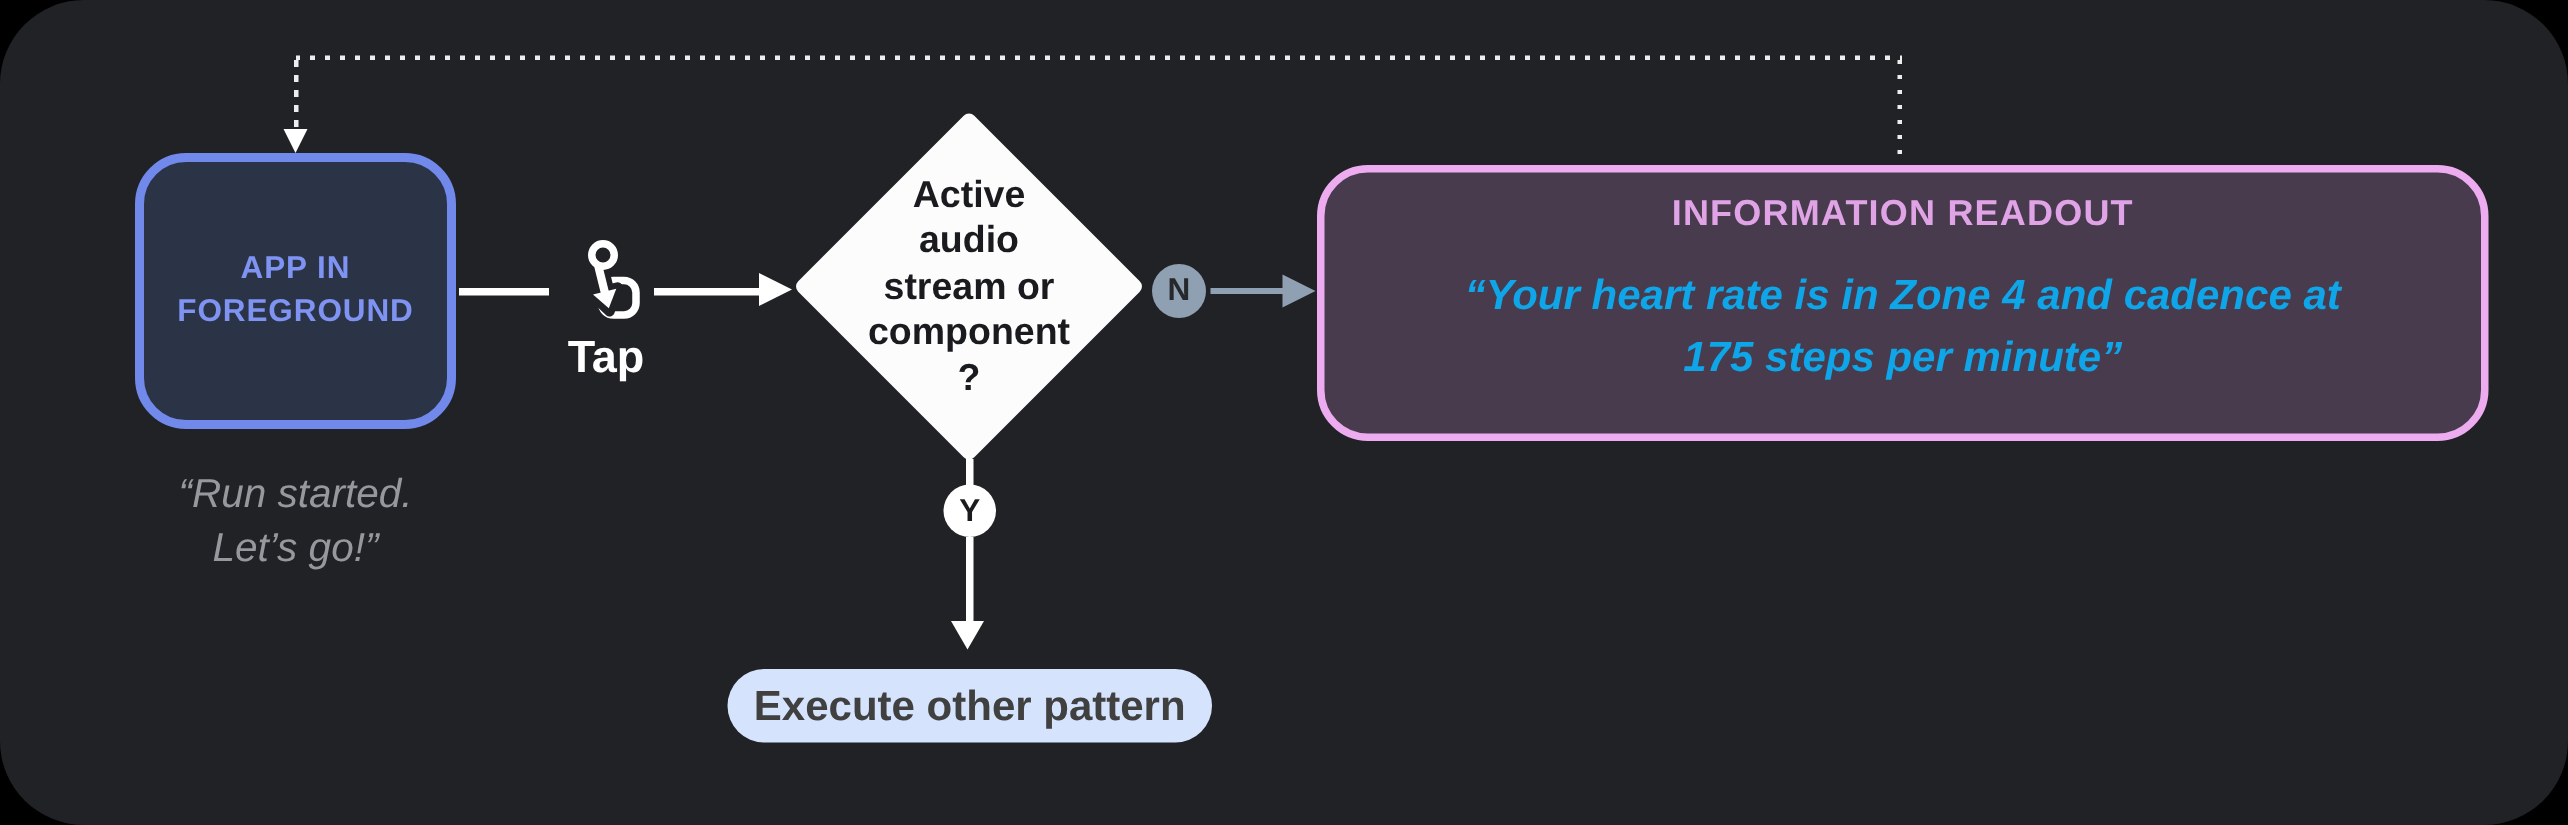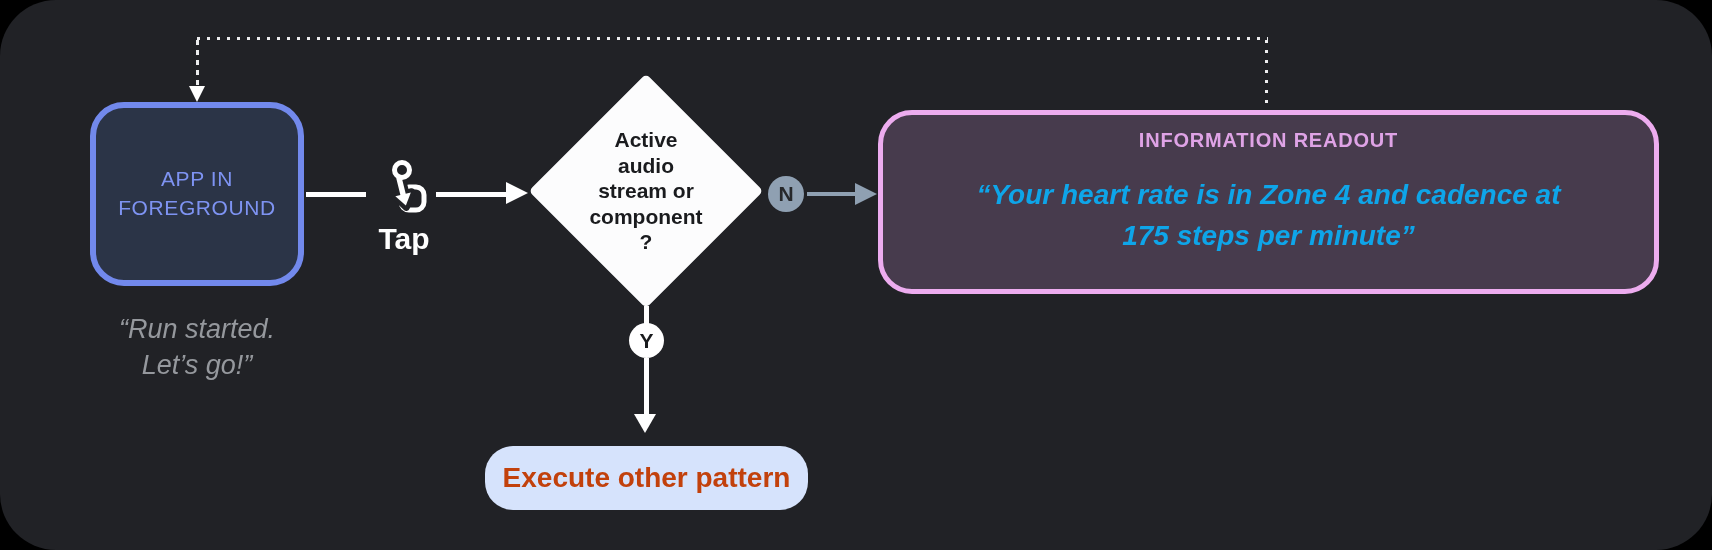--- a/index.html
+++ b/index.html
@@ -54,7 +54,7 @@
          background:#FCFCFD;transform:rotate(45deg);border-radius:5px;}
   .diamond-text{position:absolute;left:546px;top:101px;width:200px;height:180px;
          display:flex;align-items:center;justify-content:center;text-align:center;
-         color:#1A1B1E;font-weight:bold;font-size:21px;line-height:1.22;white-space:pre-line;}
+         color:#1A1B1E;font-weight:bold;font-size:25px;line-height:1.22;white-space:pre-line;}
 
   
   .badge{position:absolute;border-radius:50%;display:flex;align-items:center;

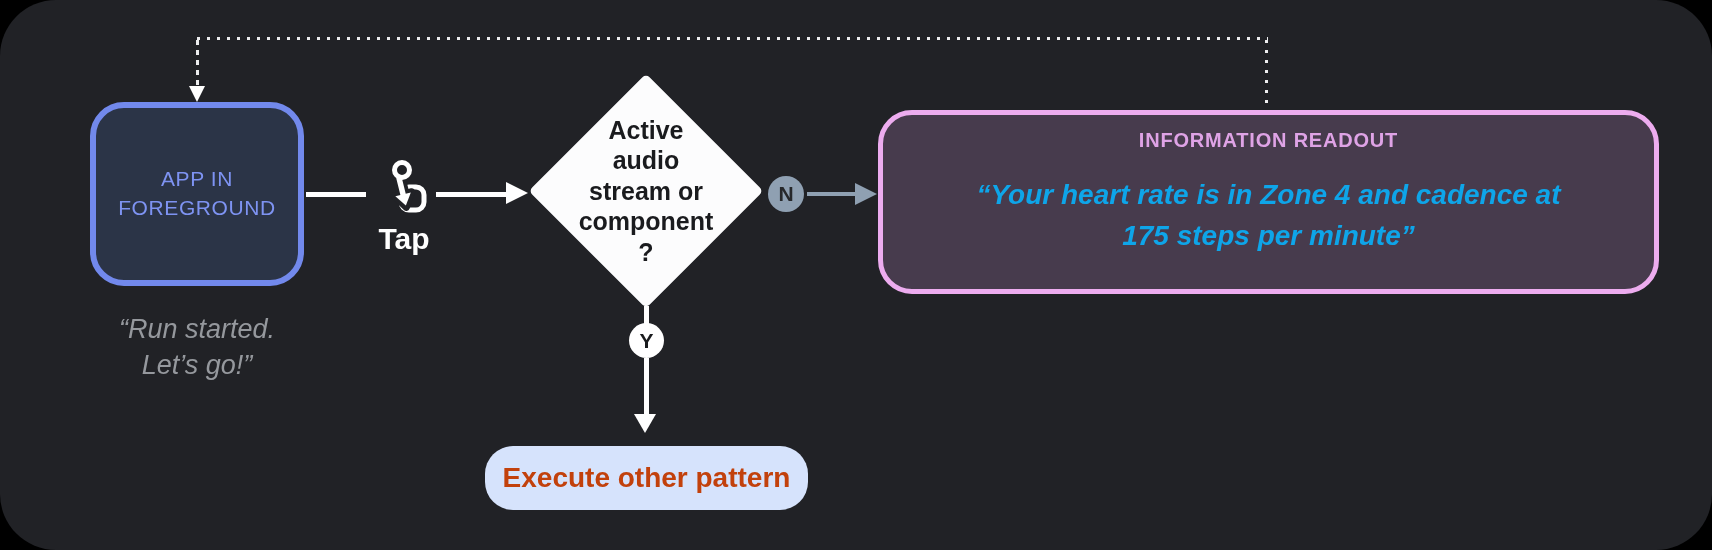--- a/index.html
+++ b/index.html
@@ -66,7 +66,7 @@
   .info-box{position:absolute;left:878px;top:110px;width:781px;height:184px;
          box-sizing:border-box;background:#473B4D;border:5px solid #EDACEF;border-radius:34px;
          display:flex;flex-direction:column;align-items:center;}
-  .info-title{margin-top:14px;color:#DFA3E6;font-weight:bold;font-size:20px;
+  .info-title{margin-top:14px;color:#DFA3E6;font-weight:bold;font-size:24px;
          letter-spacing:.8px;text-align:center;}
   .info-body{flex:1;display:flex;align-items:center;justify-content:center;text-align:center;
          color:#0ea5e9;font-weight:bold;font-style:italic;font-size:28px;line-height:1.45;

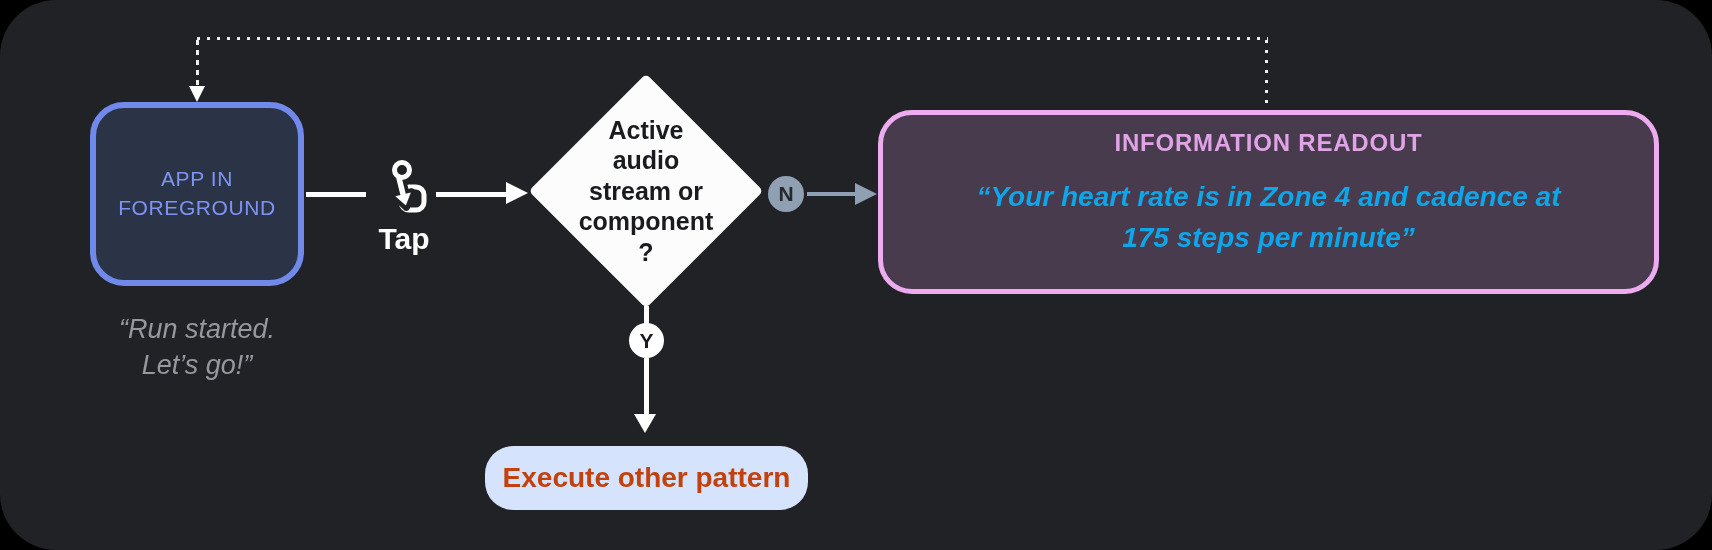--- a/index.html
+++ b/index.html
@@ -22,7 +22,7 @@
   .app-box{position:absolute;left:90px;top:102px;width:214px;height:184px;
          box-sizing:border-box;background:#2B3447;border:6px solid #7289EC;border-radius:34px;
          display:flex;align-items:center;justify-content:center;text-align:center;
-         color:#7E93F2;font-weight:normal;font-size:21px;line-height:1.38;
+         color:#7E93F2;font-weight:bold;font-size:21px;line-height:1.38;
          letter-spacing:.6px;white-space:pre-line;}
   .app-caption{position:absolute;left:60px;top:312px;width:274px;text-align:center;
          color:#95989D;font-style:italic;font-size:27px;line-height:1.32;white-space:pre-line;}

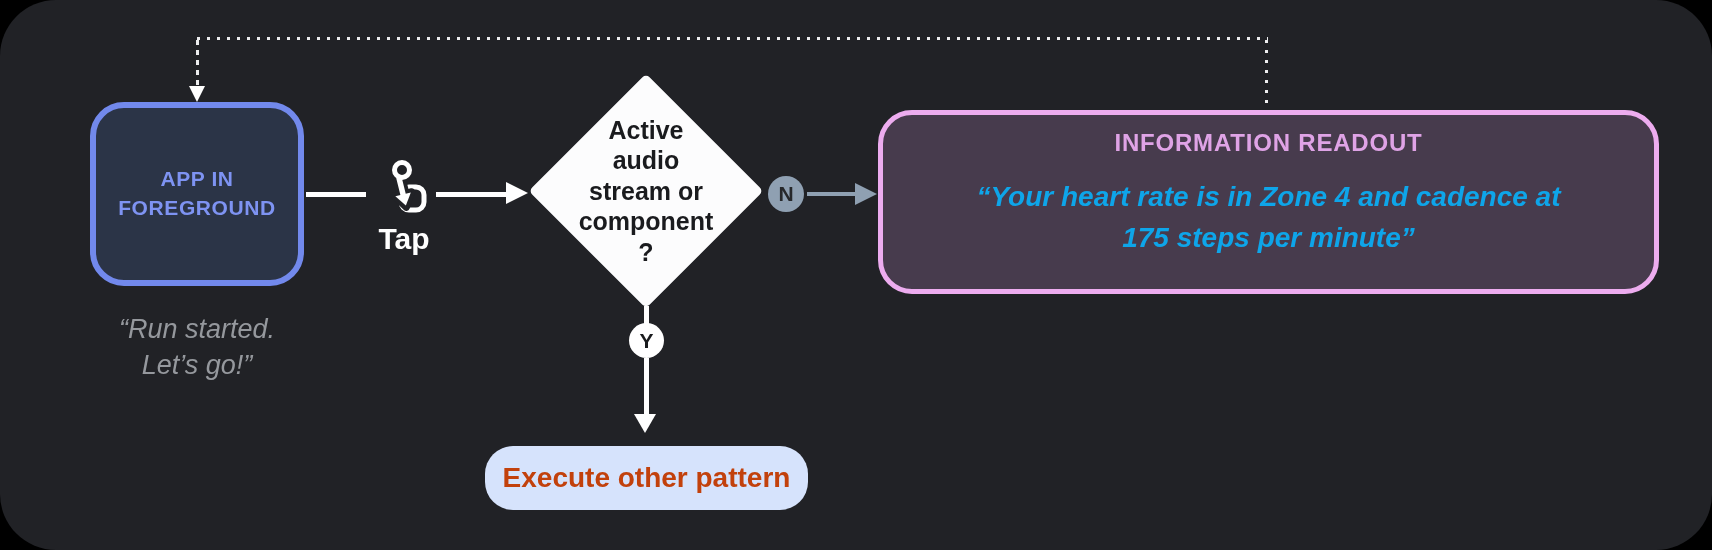--- a/index.html
+++ b/index.html
@@ -73,9 +73,9 @@
          white-space:pre-line;padding-bottom:10px;}
 
   
-  .pill{position:absolute;left:485px;top:446px;width:323px;height:64px;background:#D6E3FC;
+  .pill{position:absolute;left:485px;top:446px;width:323px;height:49px;background:#D6E3FC;
          border-radius:28px;display:flex;align-items:center;justify-content:center;
-         color:#c2410c;font-weight:bold;font-size:28px;}
+         color:#404040;font-weight:bold;font-size:28px;}
 </style>
 </head>
 <body>

